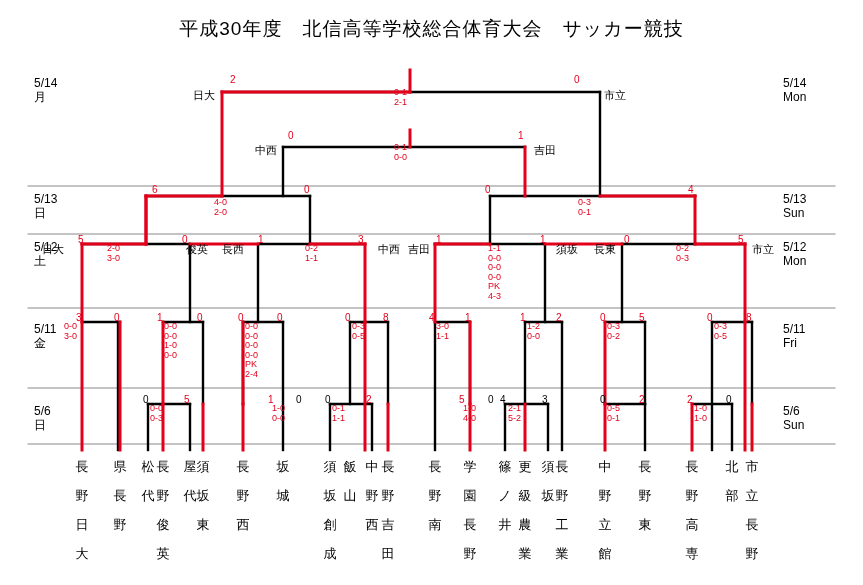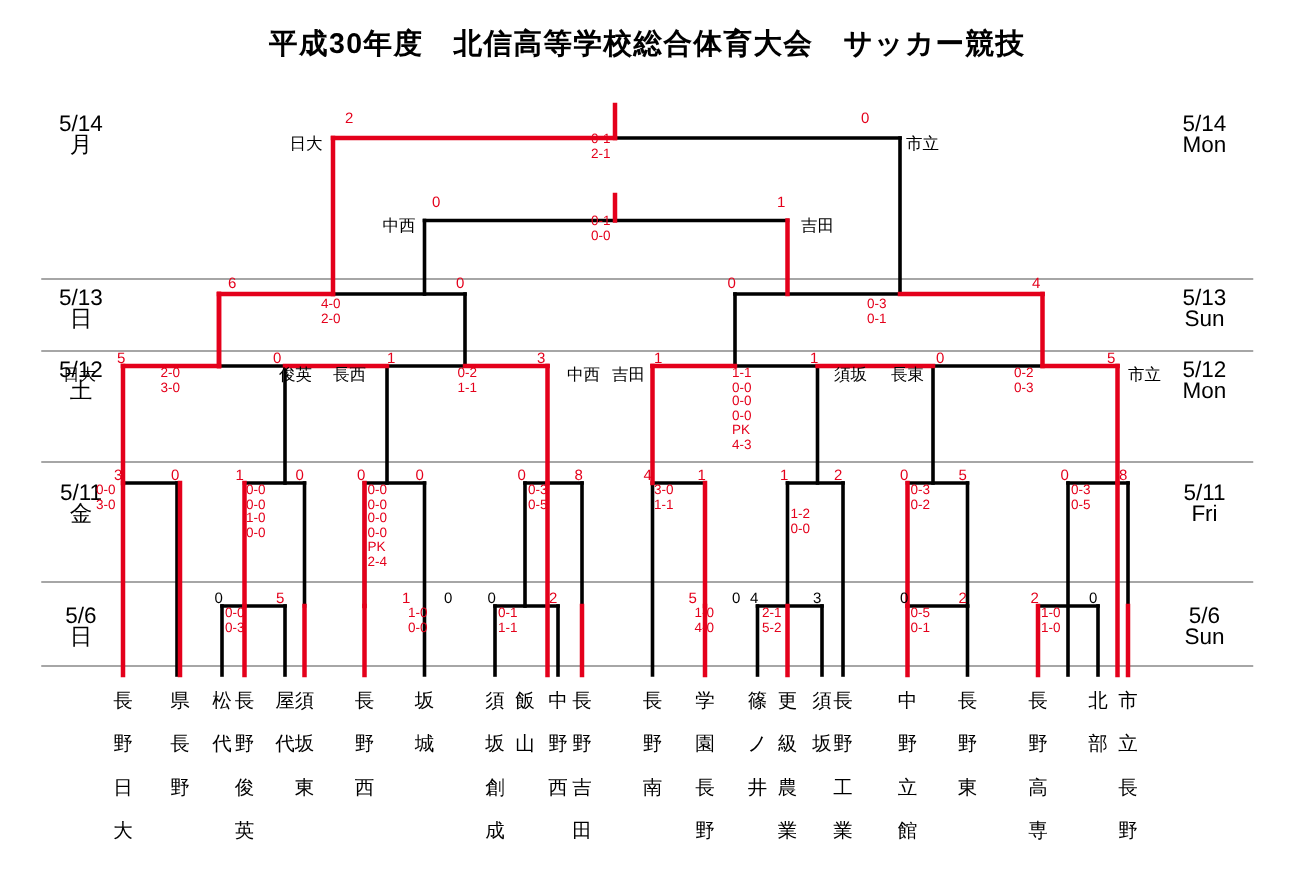--- a/index.html
+++ b/index.html
@@ -15,7 +15,7 @@
   .abs{position:absolute;}
   .title{
     top:16px;left:0;width:863px;text-align:center;
-    font-size:19px;letter-spacing:1px;color:#000;font-weight:bold;
+    font-size:19px;letter-spacing:1px;color:#000;
   }
   .champion{
     top:52px;left:0;width:863px;text-align:center;

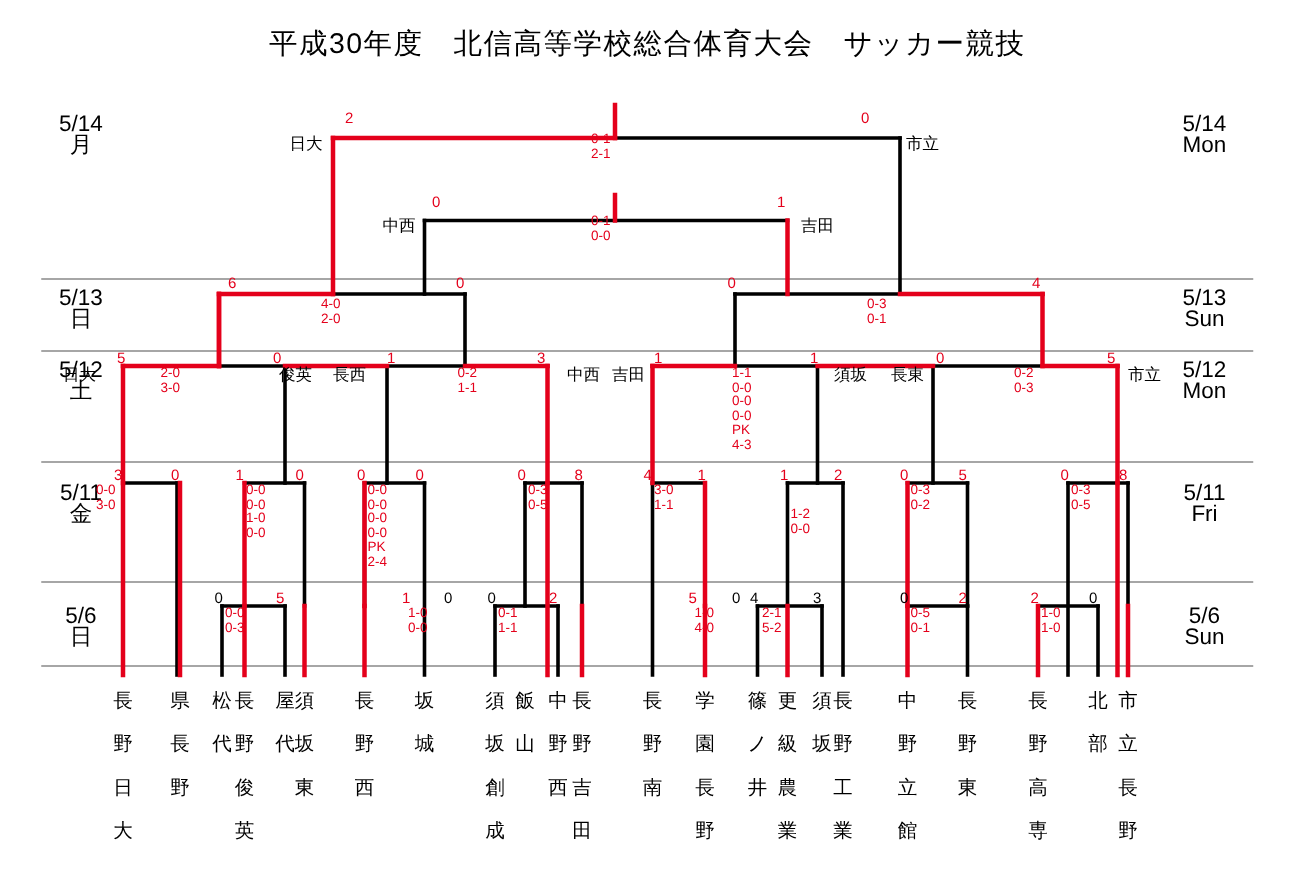--- a/index.html
+++ b/index.html
@@ -22,7 +22,7 @@
     font-size:17px;color:#000;
   }
   .datelab{
-    font-size:15px;line-height:14px;text-align:center;color:#000;
+    font-size:12px;line-height:14px;color:#000;
     width:40px;
   }
   .teamlbl{

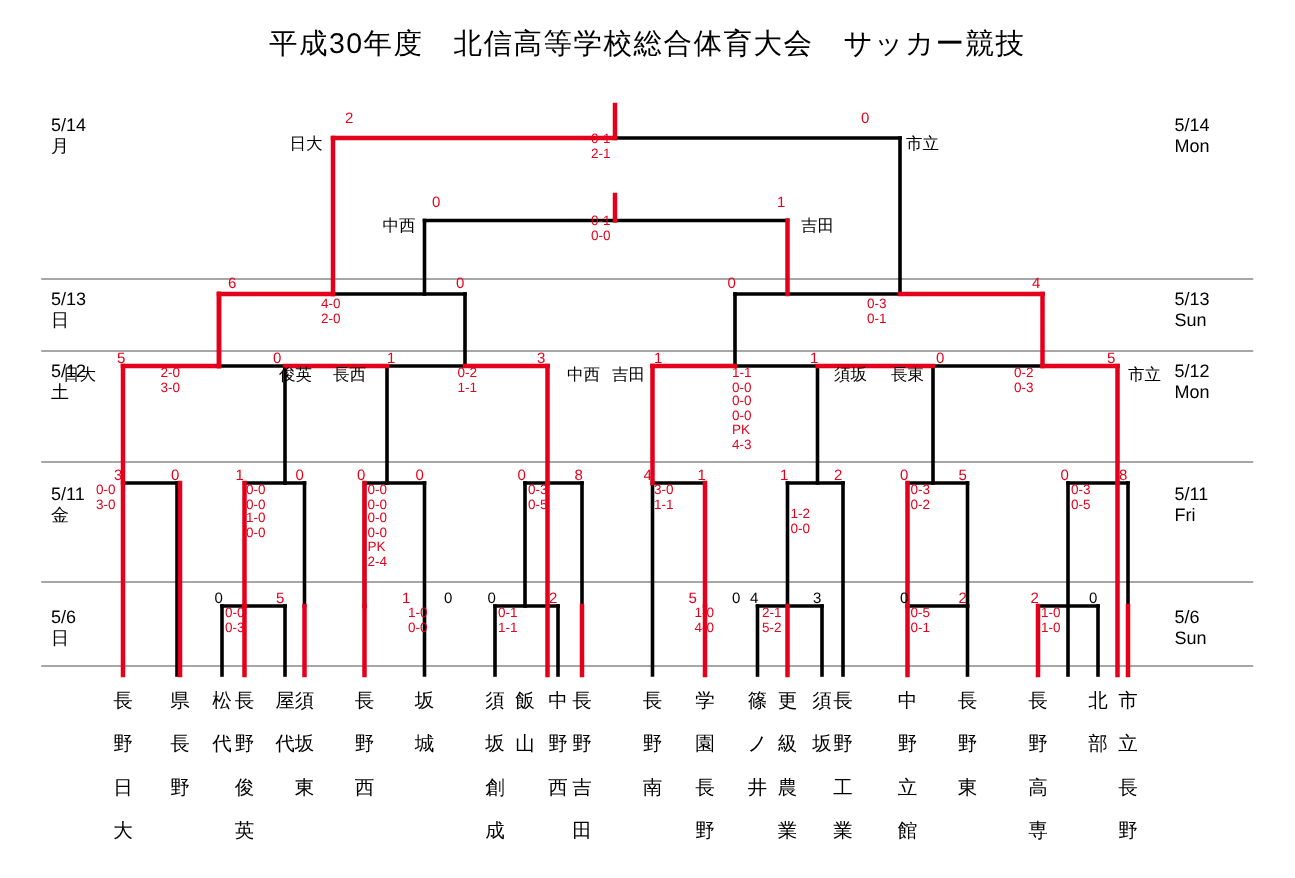--- a/index.html
+++ b/index.html
@@ -324,7 +324,7 @@
 
   <div class="abs seed" style="left:520px;top:312px;">1</div>
   <div class="abs seed" style="left:556px;top:312px;">2</div>
-  <div class="abs score" style="left:527px;top:322px;margin-top:16px;">
+  <div class="abs score" style="left:527px;top:322px;">
     <div>1-2</div>
     <div>0-0</div>
   </div>

